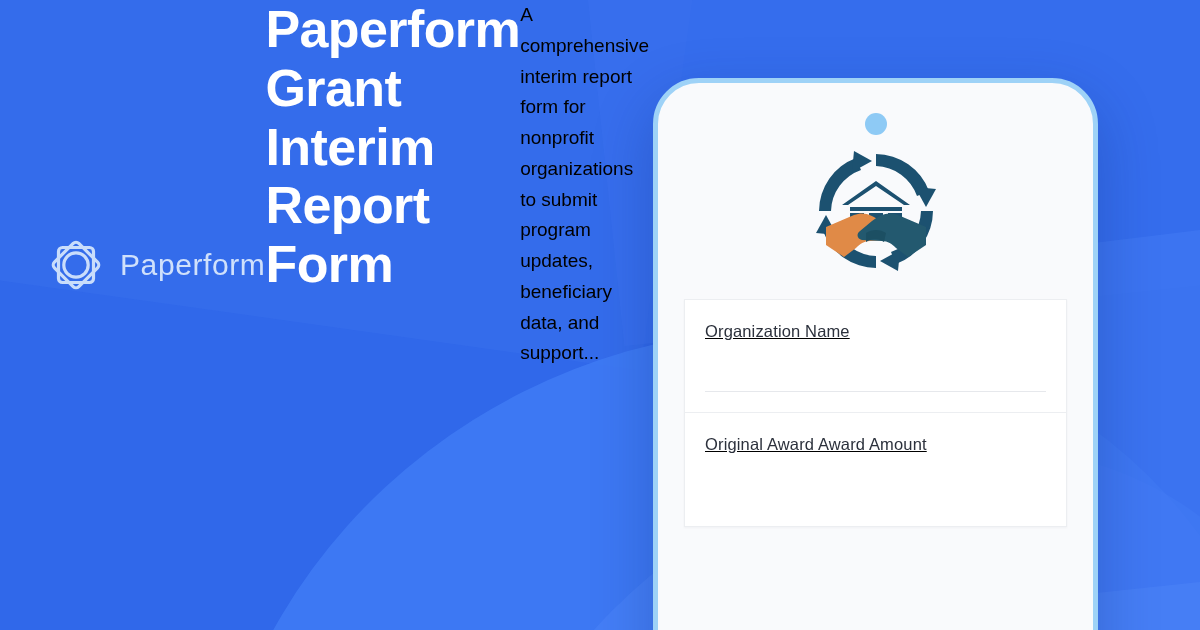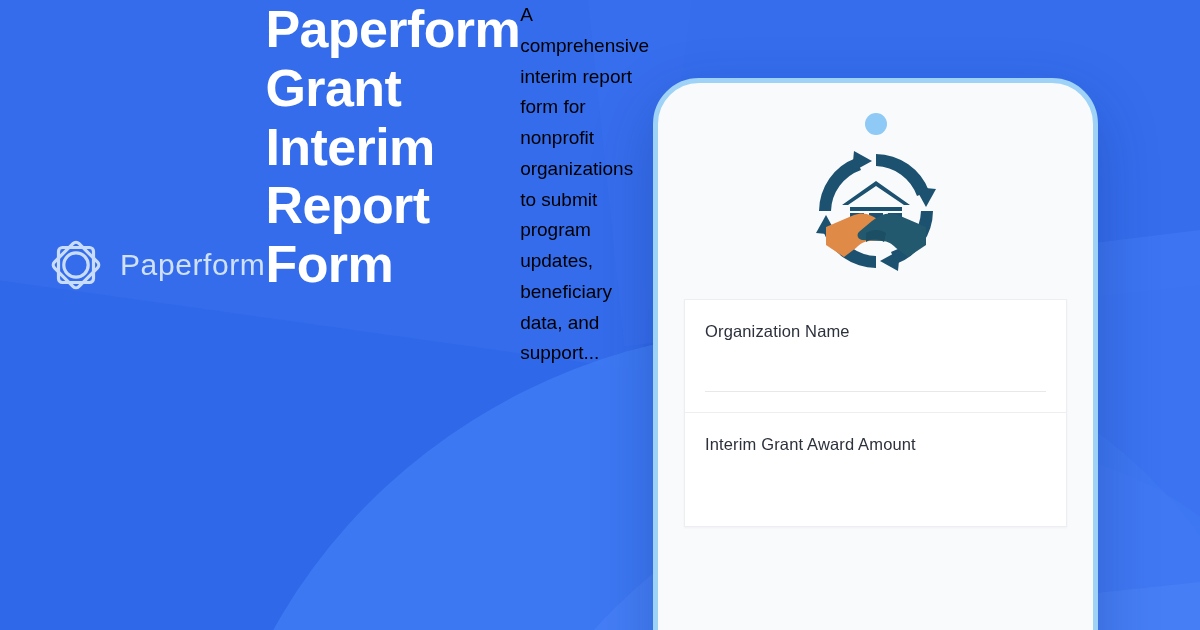--- a/index.html
+++ b/index.html
@@ -113,6 +113,7 @@
     padding:22px 20px 16px 20px;
     height:114px;
     box-shadow:0 1px 2px rgba(20,30,60,.04);
+    text-decoration:underline;
   }
   .field-card.first{ border-top:1px solid #eceef1; }
   .field-label{

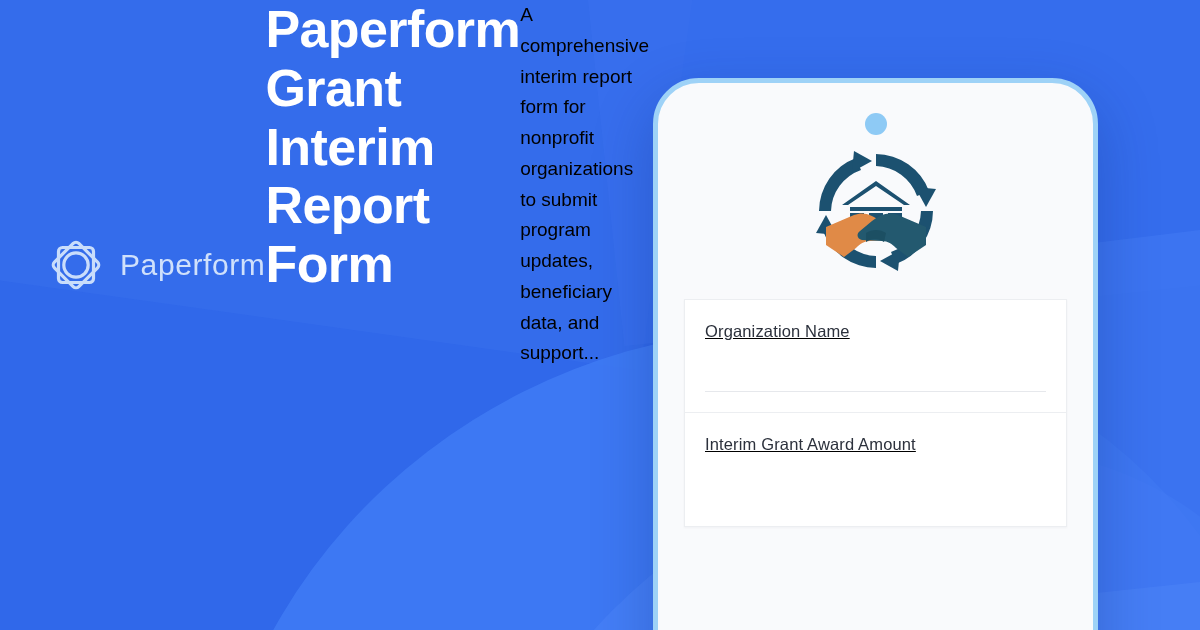--- a/index.html
+++ b/index.html
@@ -203,7 +203,7 @@
 
 
       <div class="field-card">
-        <div class="field-label">Interim Grant Award Amount</div>
+        <div class="field-label">Original Award Award Amount</div>
 
       </div>
 

